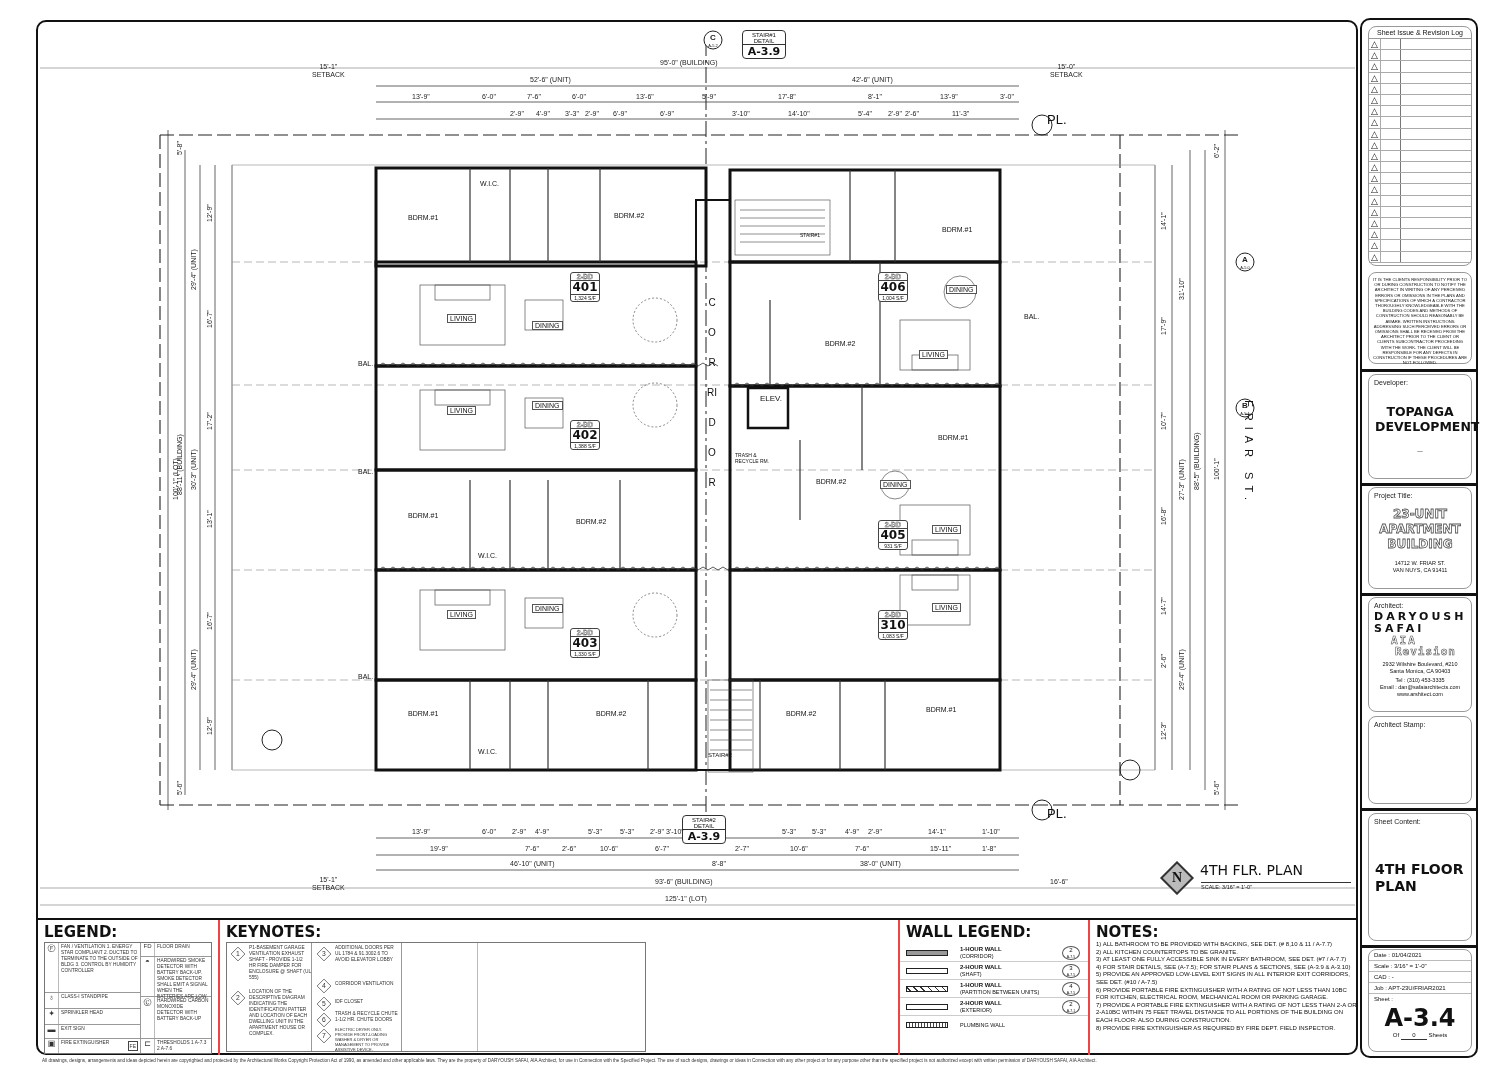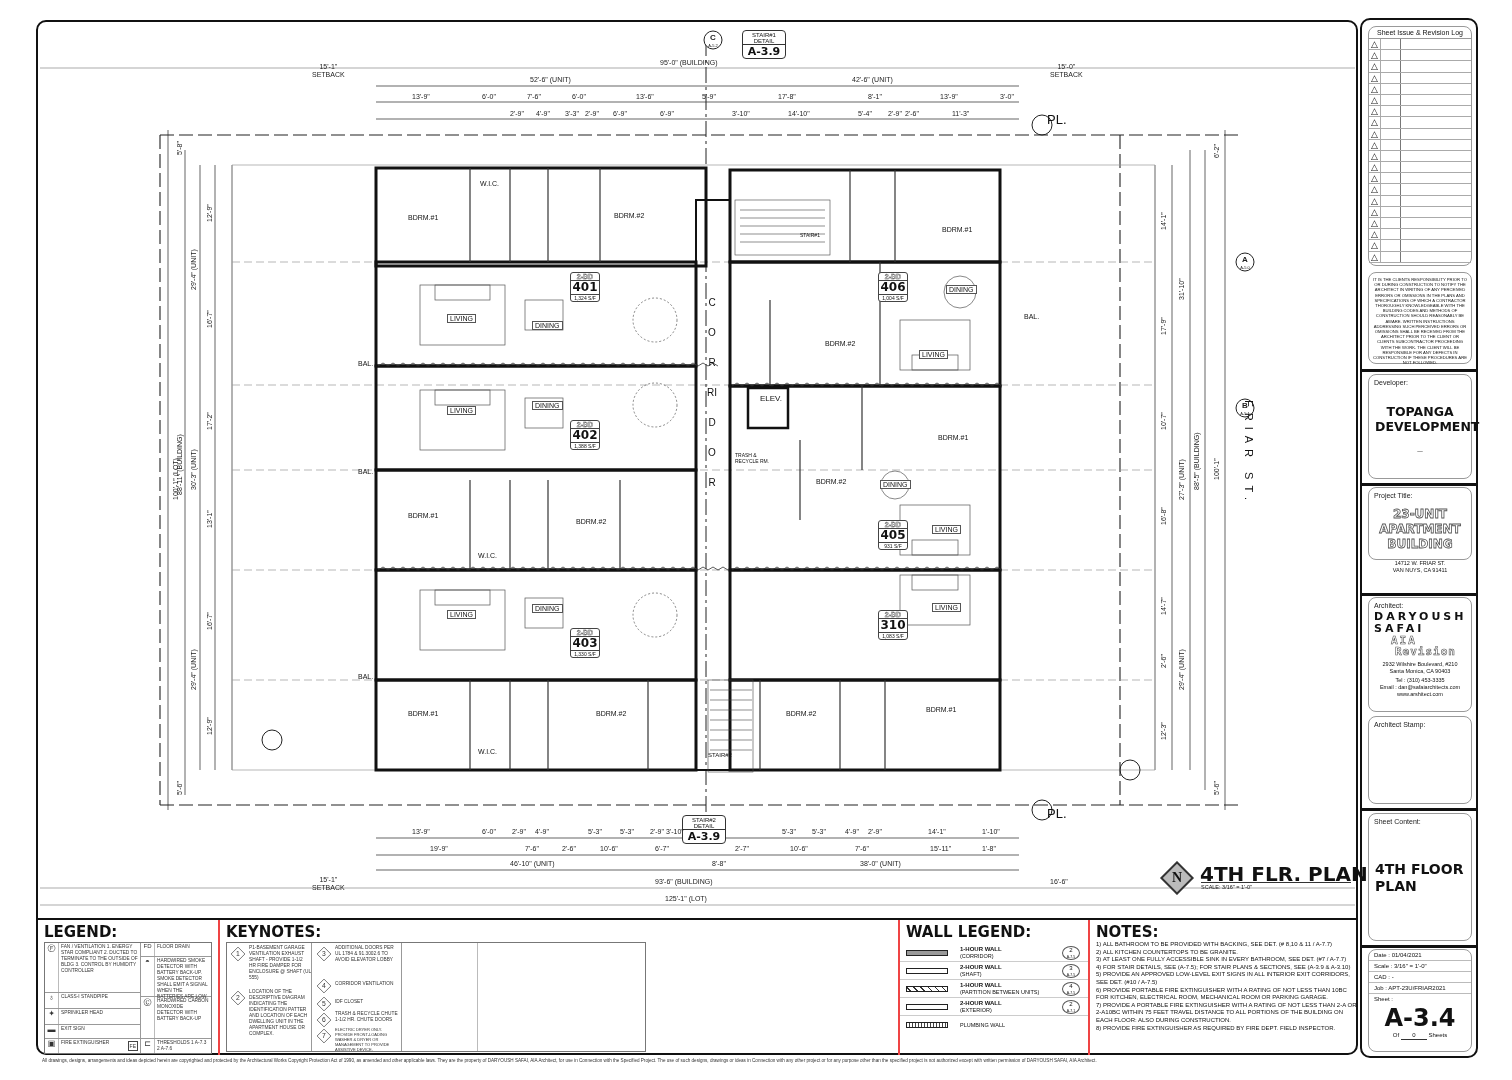--- a/index.html
+++ b/index.html
@@ -648,7 +648,7 @@
     <div class="small-c" style="margin-top:14px;">—</div>
   </div>
   <div class="divider" style="top:463px;"></div>
-  <div class="card" style="top:467px;height:73px;">
+  <div class="card" style="top:467px;height:102px;">
     <div class="lbl">Project Title:</div>
     <div class="outline-title" style="padding:4px 10px 0;">23-UNIT APARTMENT BUILDING</div>
     <div class="small-c" style="margin-top:8px;">14712 W. FRIAR ST.</div>

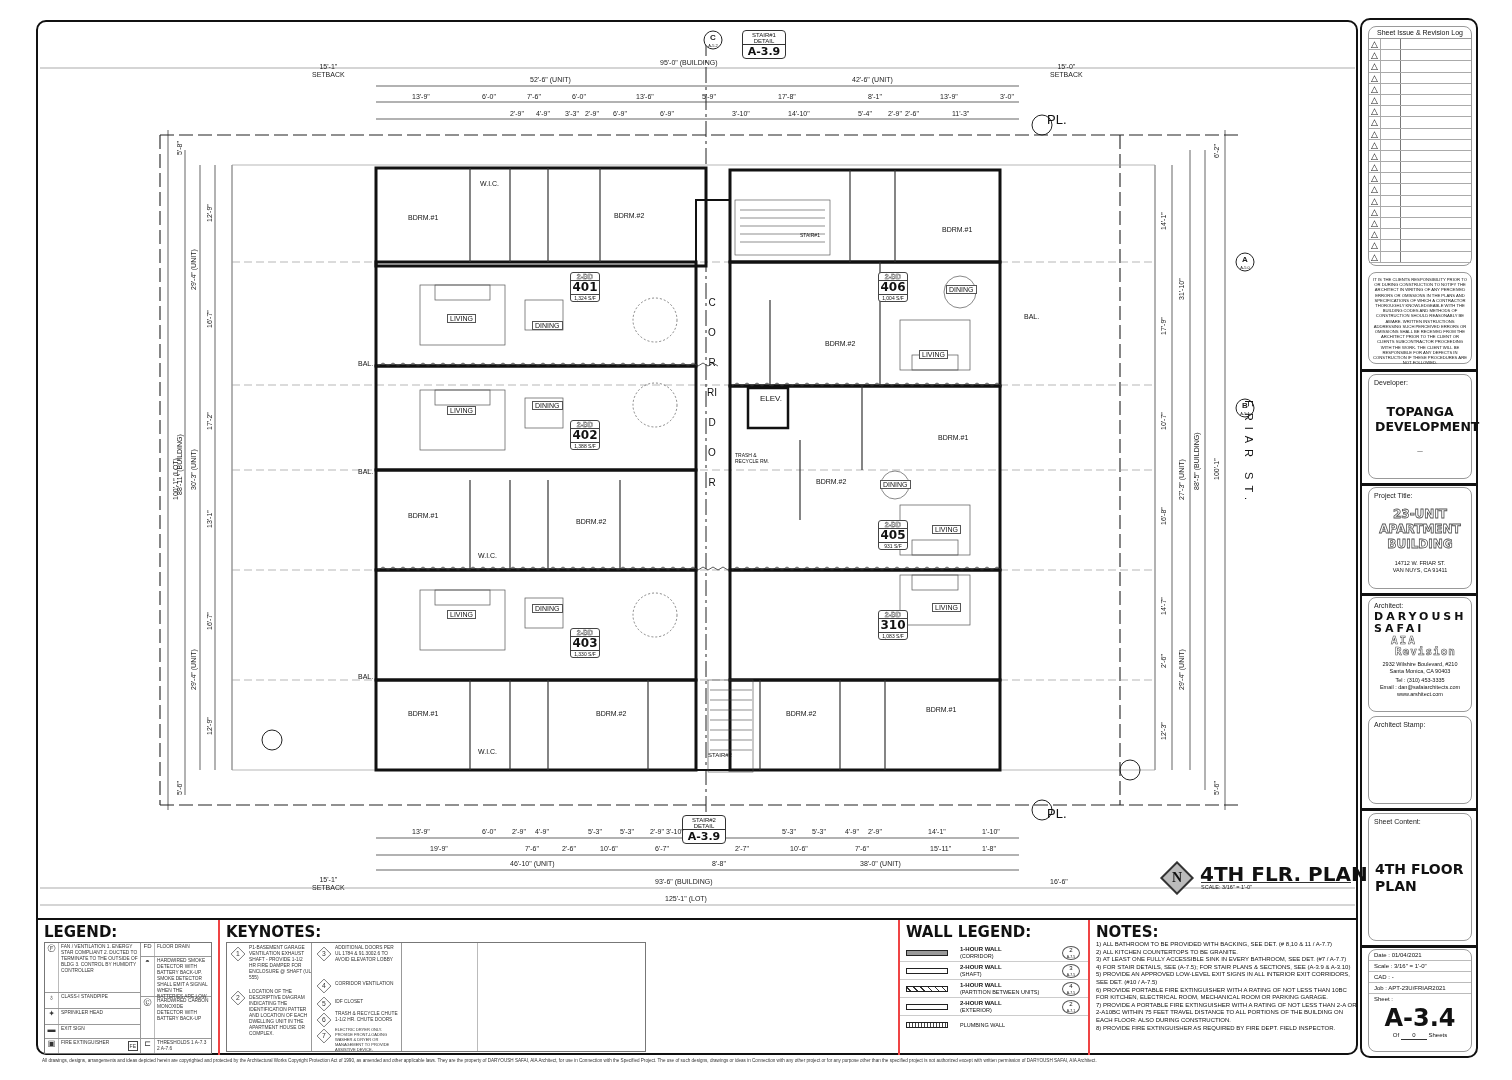--- a/index.html
+++ b/index.html
@@ -43,7 +43,7 @@
   .plan-title { position: absolute; left: 1165px; top: 862px; }
   .plan-title .north { position: absolute; left: 0; top: 4px; width: 24px; height: 24px; border: 2px solid #333; transform: rotate(45deg); background: #bbb; }
   .plan-title .n { position: absolute; left: 7px; top: 8px; font-family: "Liberation Serif", serif; font-weight: bold; font-size: 14px; }
-  .plan-title .t { position: absolute; left: 35px; top: 0; font-family: "DejaVu Sans", sans-serif; font-weight: bold; font-size: 20px; white-space: nowrap; }
+  .plan-title .t { position: absolute; left: 35px; top: 0; font-family: "DejaVu Sans", sans-serif; font-weight: normal; font-size: 14px; white-space: nowrap; }
   .plan-title .s { position: absolute; left: 36px; top: 20px; font-size: 5.5px; white-space: nowrap; border-top: 1px solid #333; width: 150px; padding-top: 1px; }
   .dim { position: absolute; font-size: 7px; color: #222; white-space: nowrap; font-family: "Liberation Sans", sans-serif; }
   .vdim { position: absolute; font-size: 7px; color: #222; white-space: nowrap; transform: rotate(-90deg); transform-origin: left top; }

